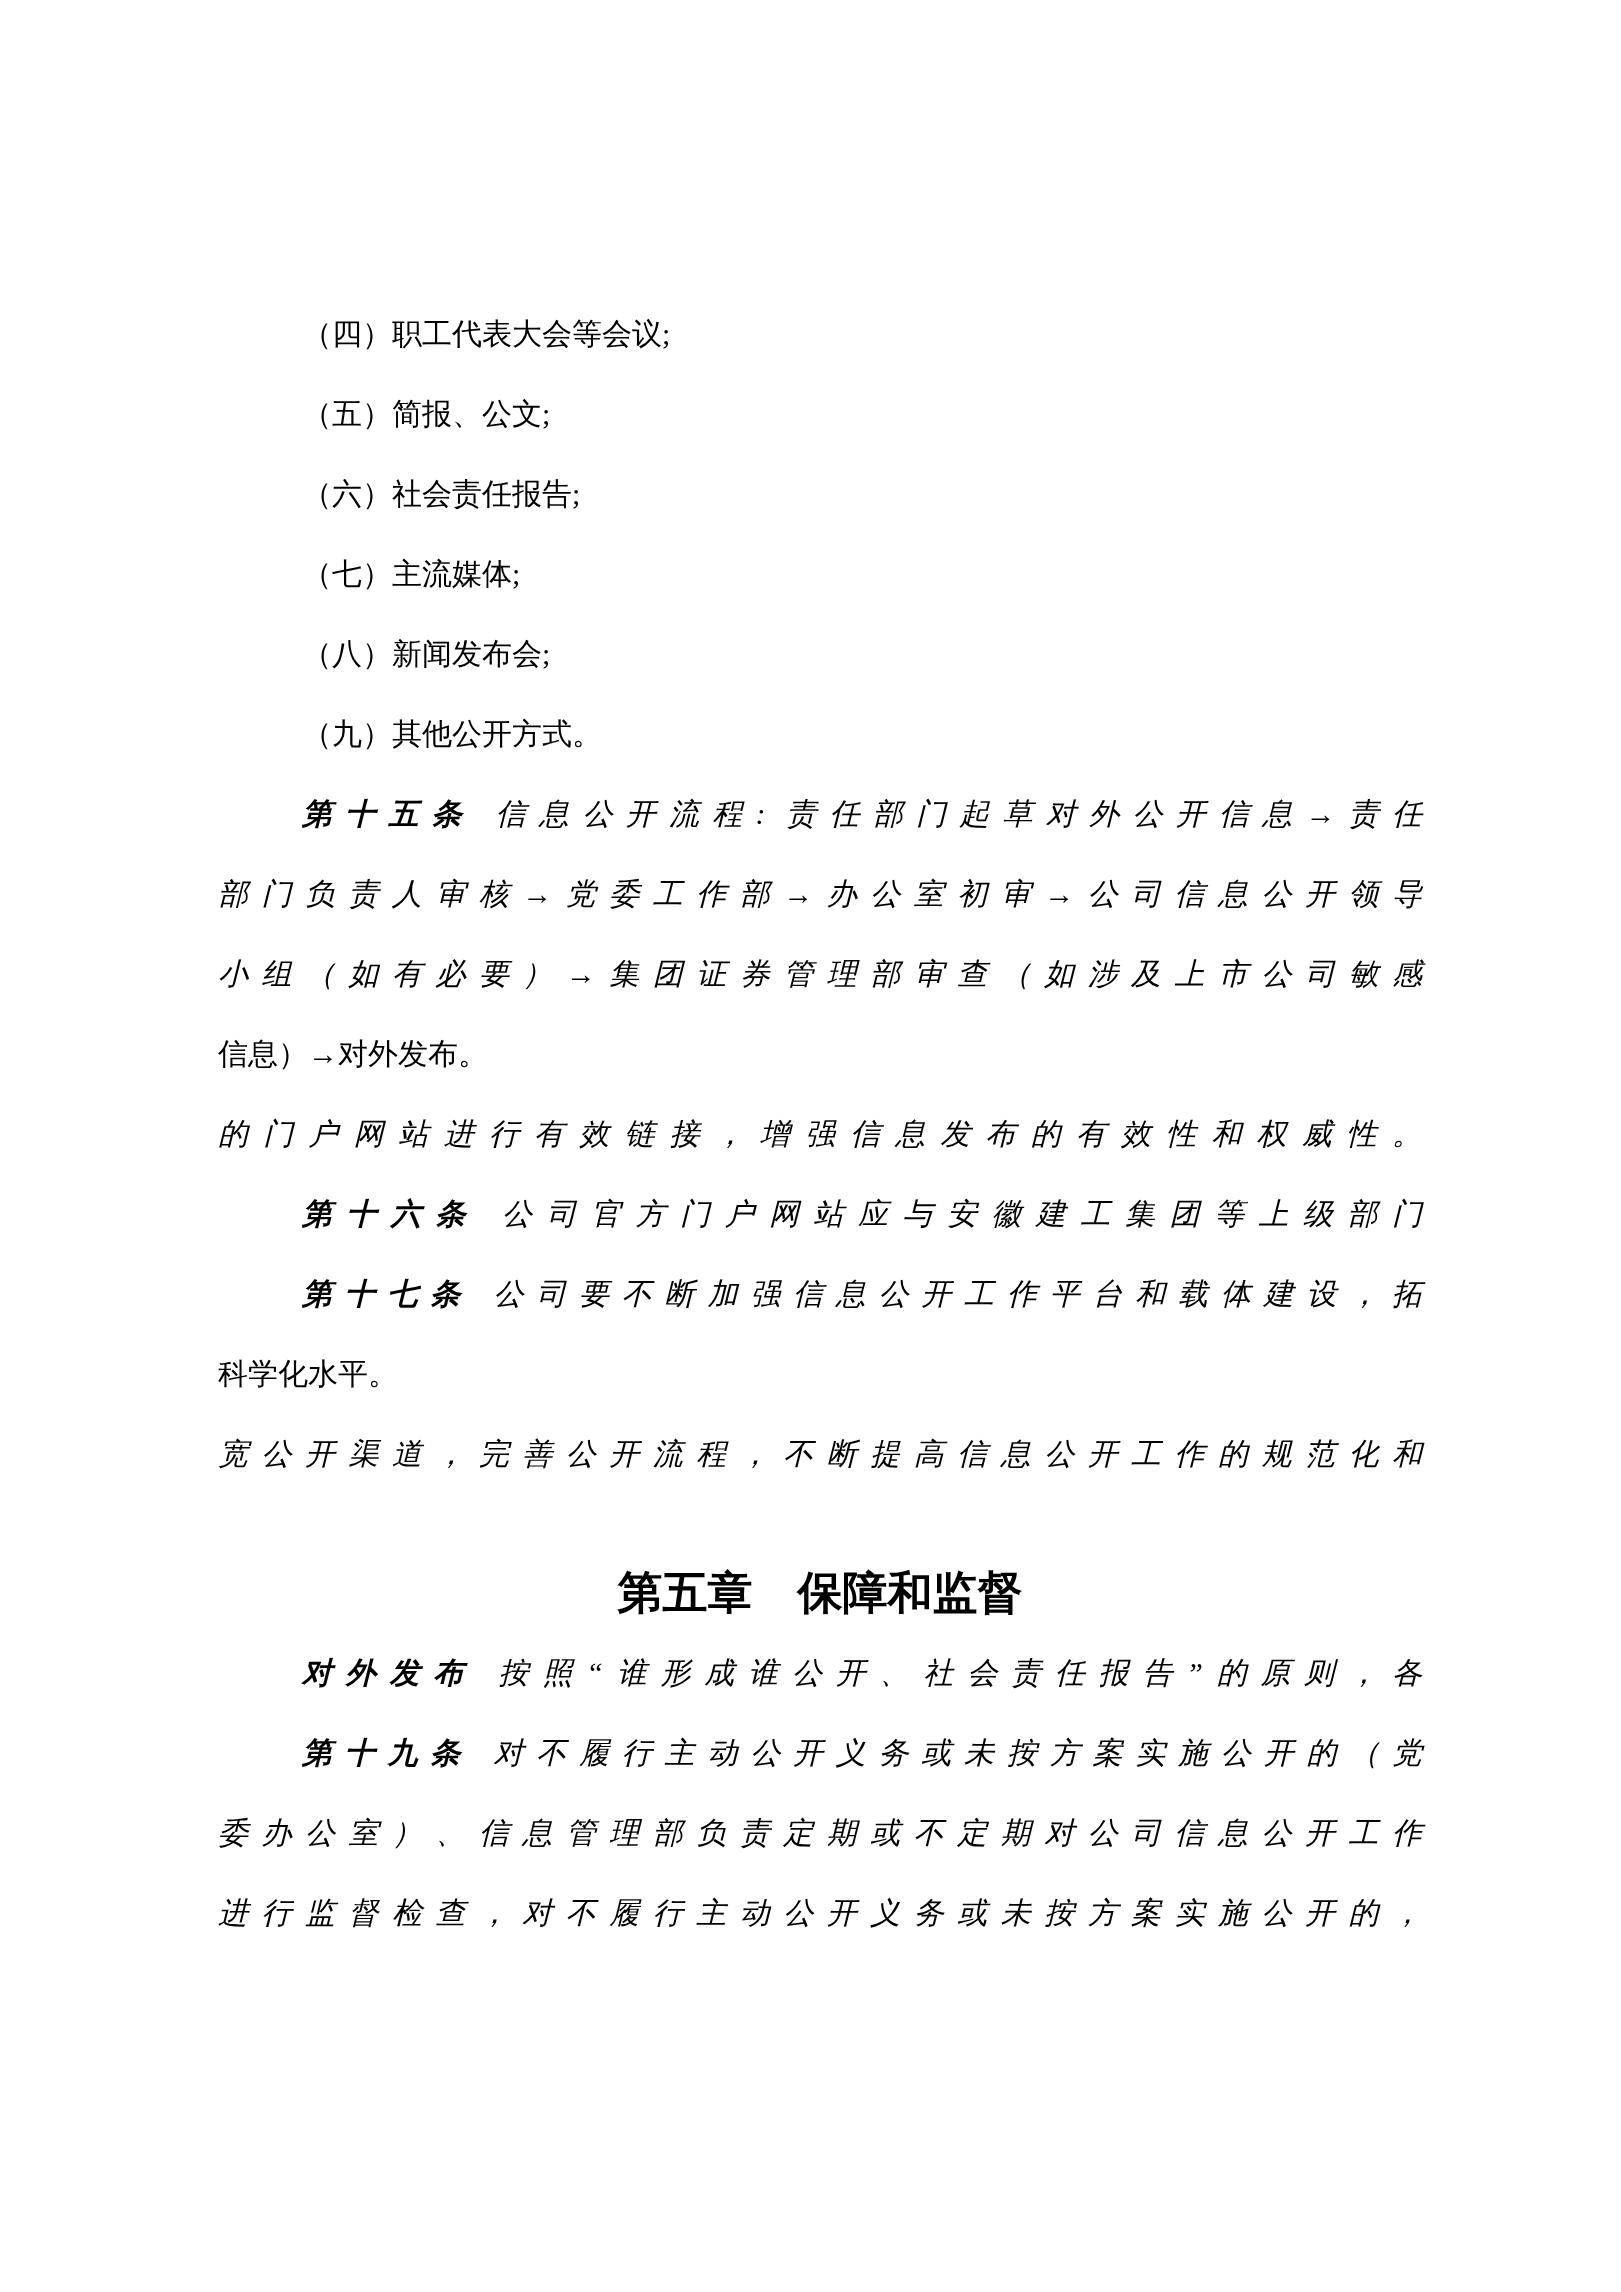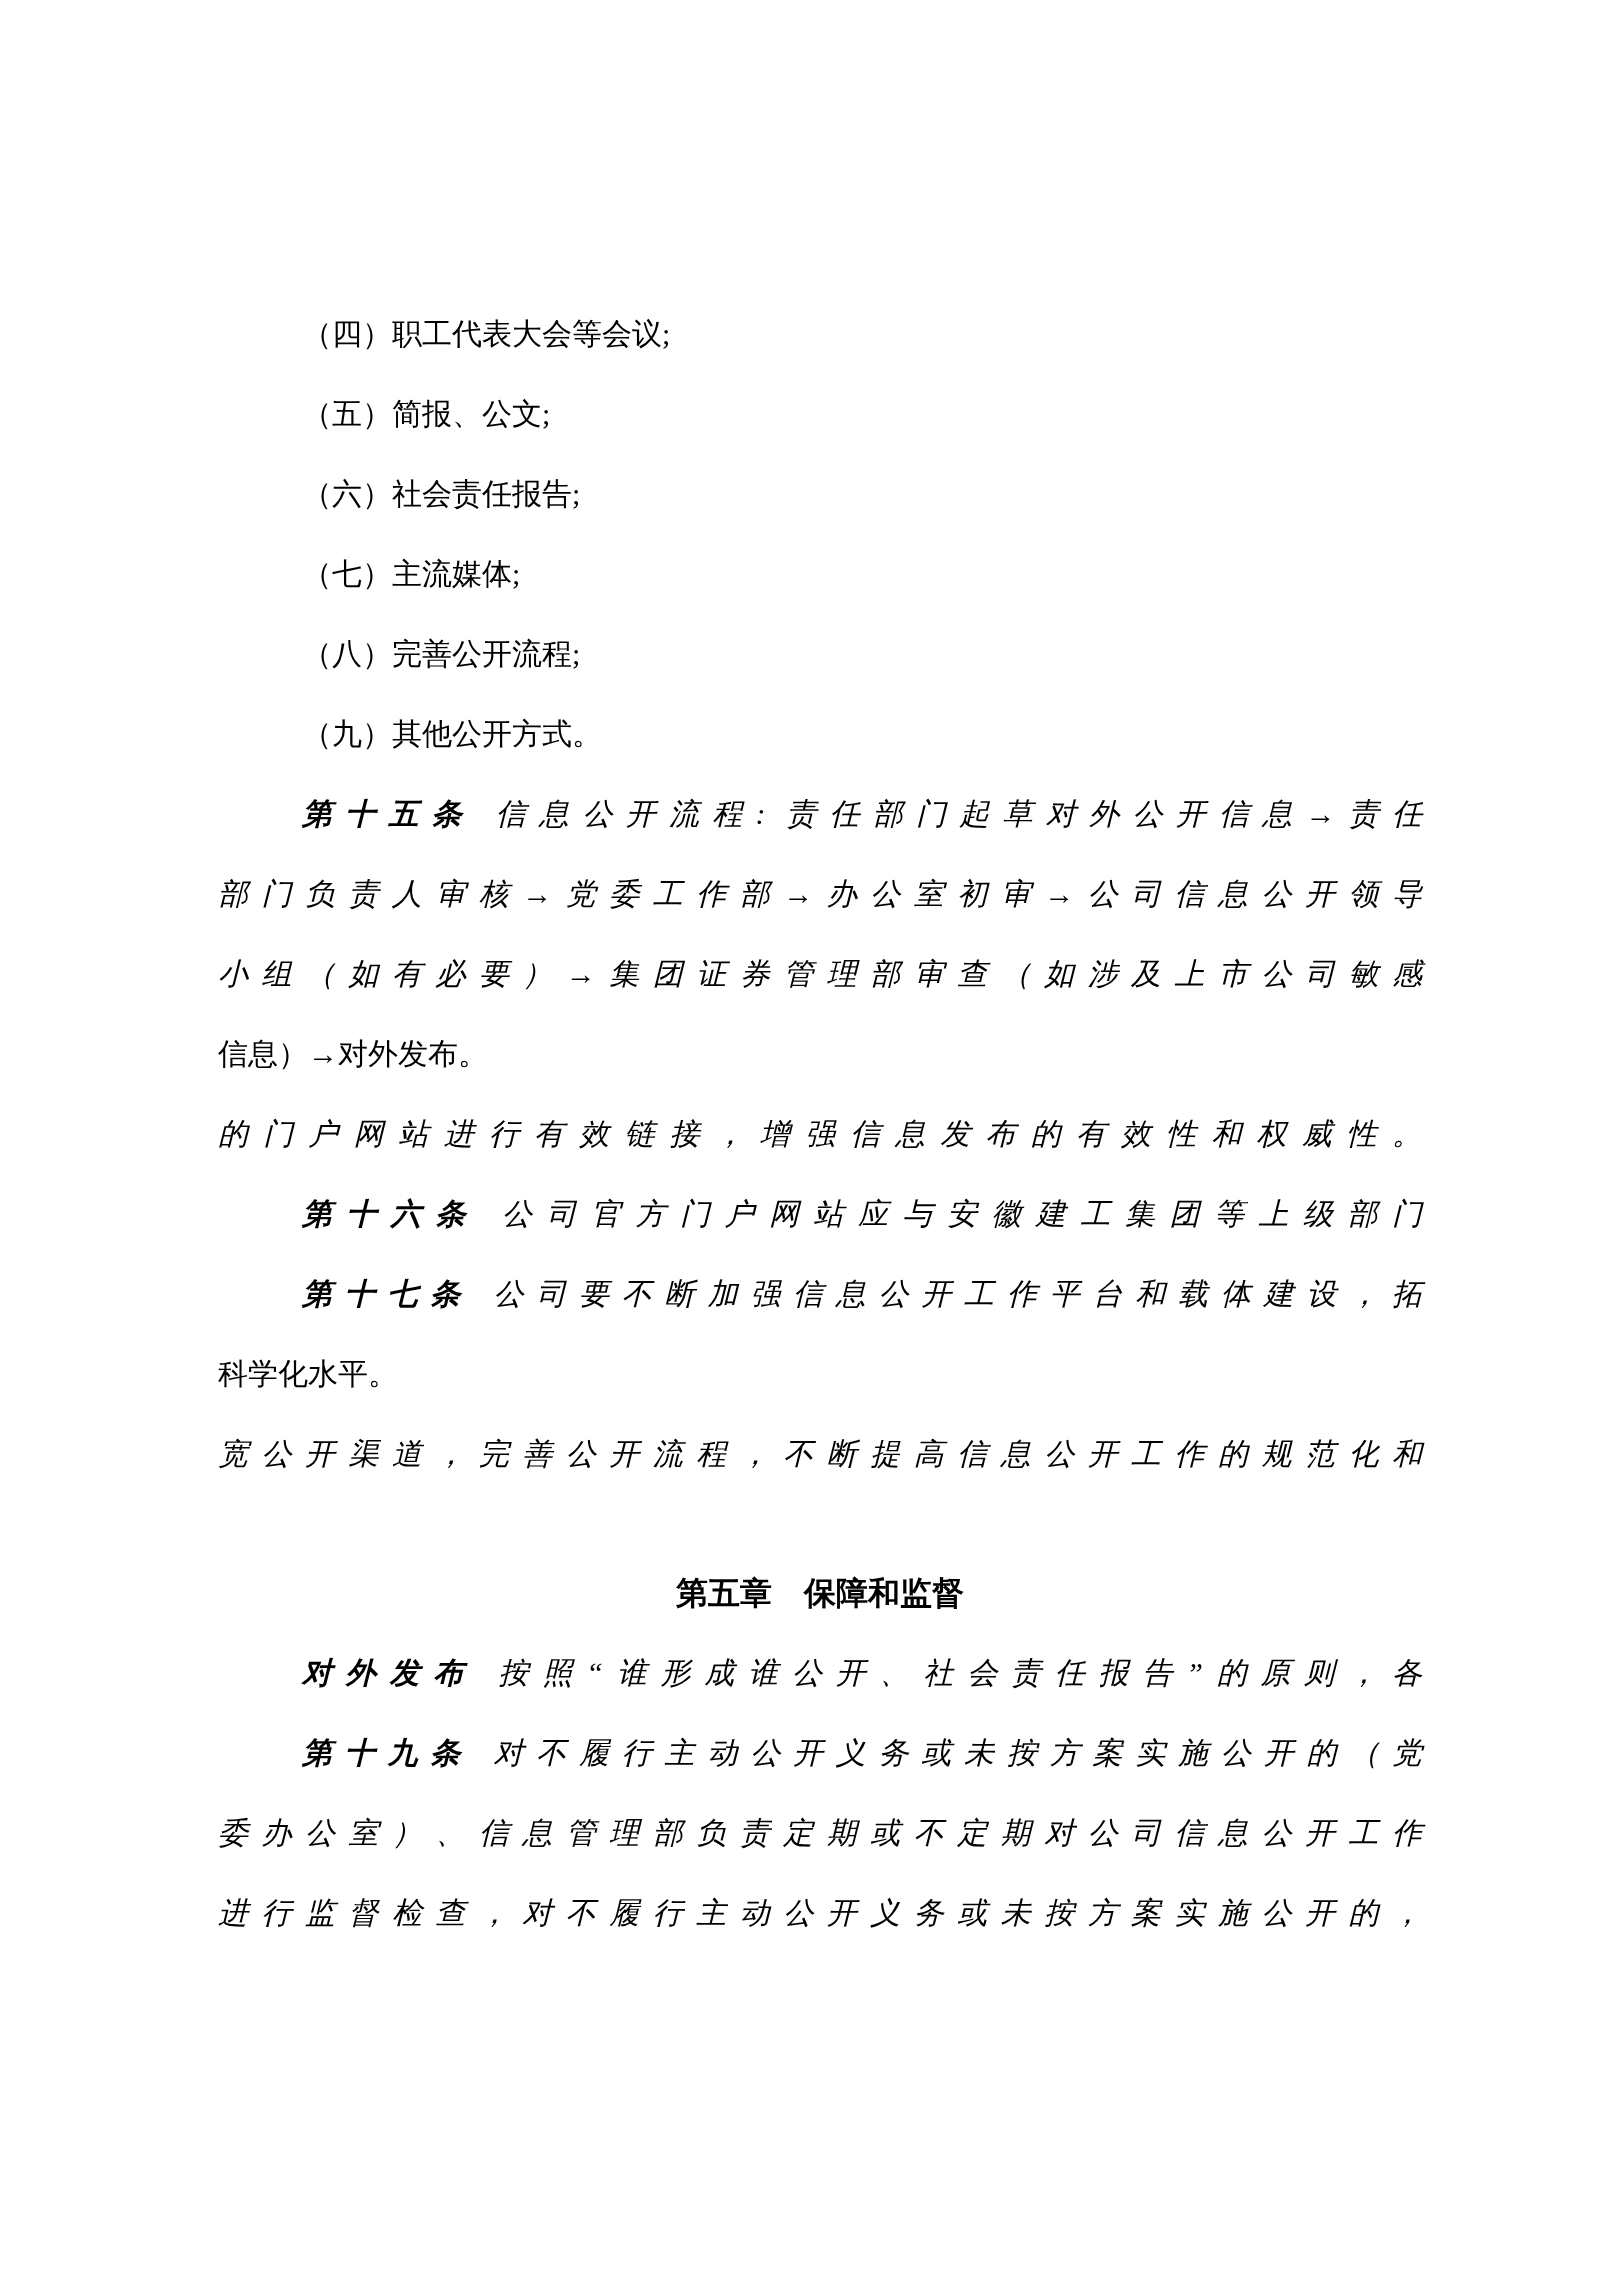--- a/index.html
+++ b/index.html
@@ -52,7 +52,7 @@
       <div class="line indent"><span class="seg">（五）简报、公文;</span></div>
       <div class="line indent"><span class="seg">（六）社会责任报告;</span></div>
       <div class="line indent"><span class="seg">（七）主流媒体;</span></div>
-      <div class="line indent"><span class="seg">（八）完善公开流程;</span></div>
+      <div class="line indent"><span class="seg">（八）新闻发布会;</span></div>
       <div class="line indent"><span class="seg">（九）其他公开方式。</span></div>
       <div class="line indent justify"><span class="seg bold">第十五条</span><span class="seg"> 信息公开流程: 责任部门起草对外公开信息→责任</span></div>
       <div class="line justify"><span class="seg">部门负责人审核→党委工作部→办公室初审→公司信息公开领导</span></div>

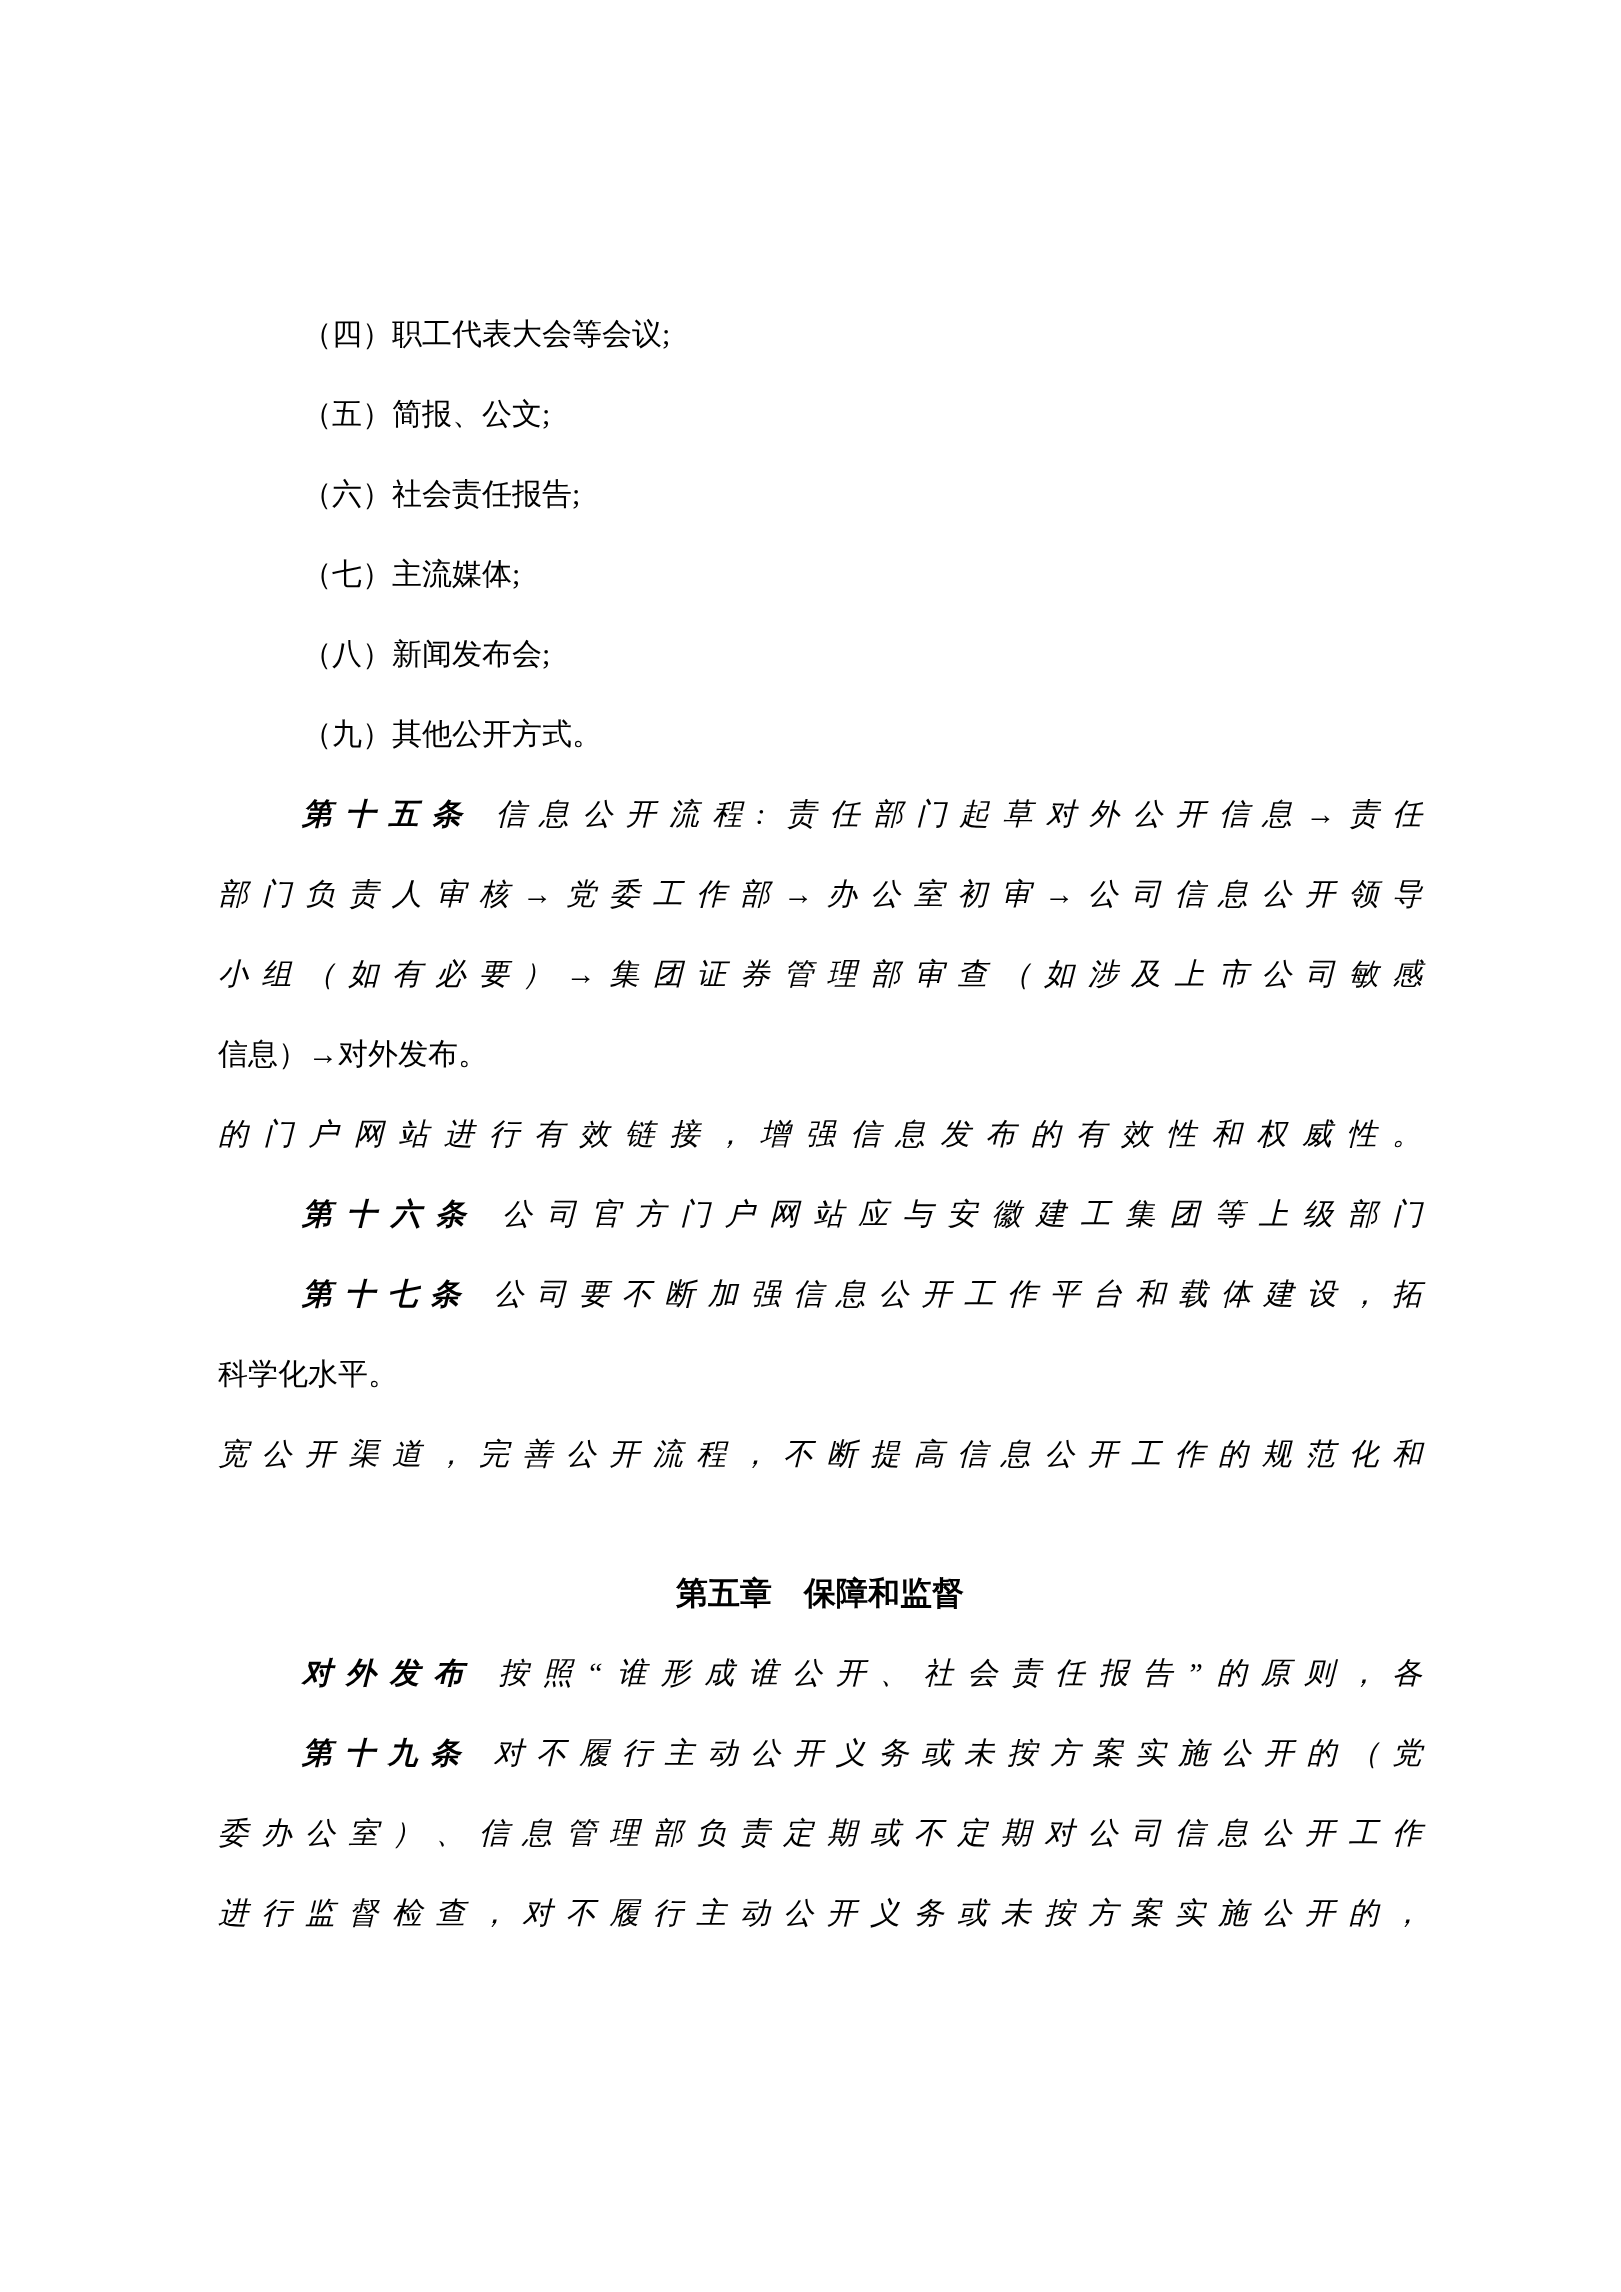--- a/index.html
+++ b/index.html
@@ -37,7 +37,7 @@
     text-align-last:center;
     font-family:"DejaVu Sans","Liberation Sans",sans-serif;
     font-weight:bold;
-    font-size:32px;
+    font-size:45px;
     white-space:nowrap;
   }
   .seg{ font-weight:normal; }

